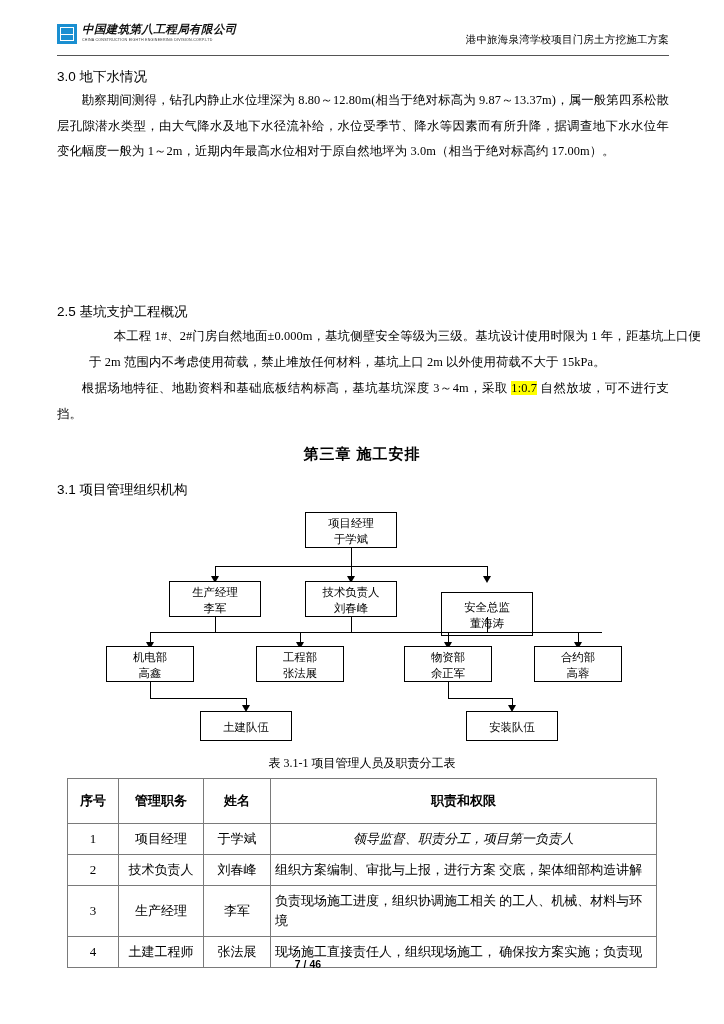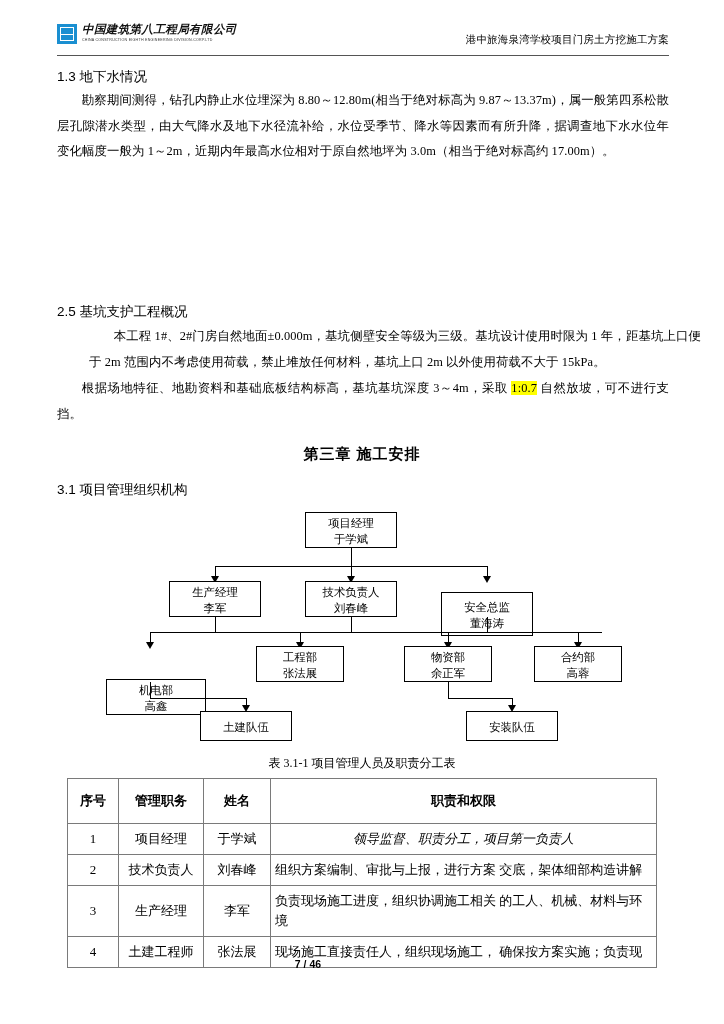--- a/index.html
+++ b/index.html
@@ -217,7 +217,7 @@
   </div>
   <div class="hdr-rule"></div>
 
-  <div class="h2" style="left:57px; top:68px;">1.3 地下水情况</div>
+  <div class="h2" style="left:57px; top:68px;">3.0 地下水情况</div>
   <div class="para indent" style="left:57px; top:88px; width:612px;">勘察期间测得，钻孔内静止水位埋深为 8.80～12.80m(相当于绝对标高为 9.87～13.37m)，属一般第四系松散层孔隙潜水类型，由大气降水及地下水径流补给，水位受季节、降水等因素而有所升降，据调查地下水水位年变化幅度一般为 1～2m，近期内年最高水位相对于原自然地坪为 3.0m（相当于绝对标高约 17.00m）。</div>
 
   <div class="h2" style="left:57px; top:303px;">2.5 基坑支护工程概况</div>

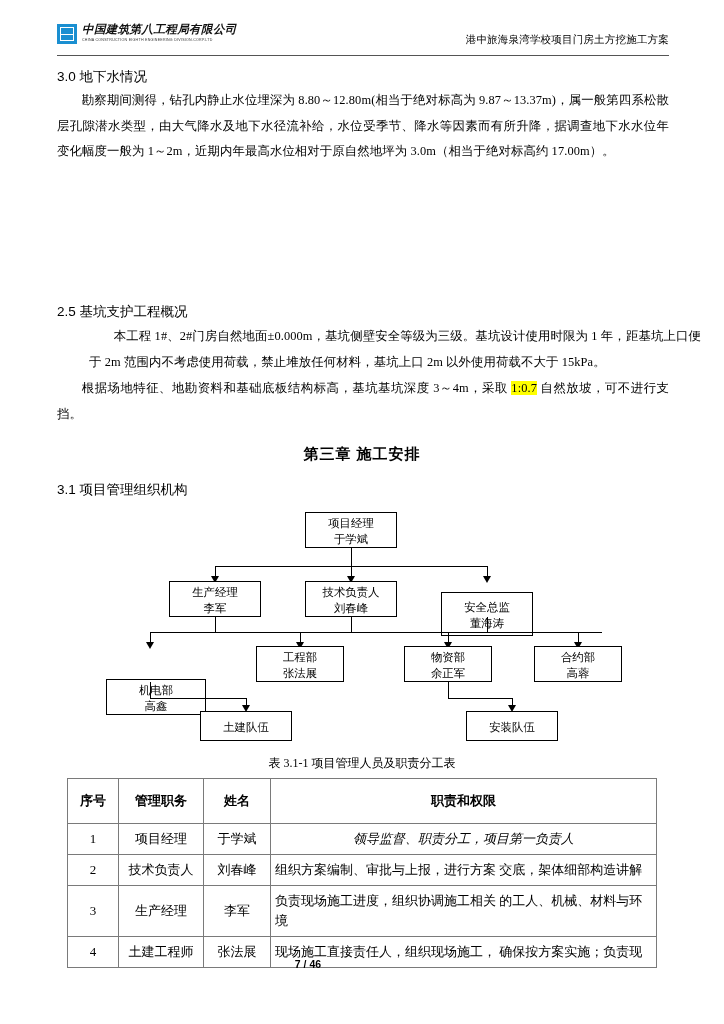--- a/index.html
+++ b/index.html
@@ -270,7 +270,7 @@
   <div class="vline" style="left:578px; top:632px; height:12px;"></div>
   <div class="arrow" style="left:574px; top:642px;"></div>
 
-  <div class="orgbox" style="left:106px; top:646px; width:100px; height:36px;margin-top:33px;">
+  <div class="orgbox" style="left:106px; top:646px; width:88px; height:36px;">
     <span>机电部</span>
     <span>高鑫</span>
   </div>

